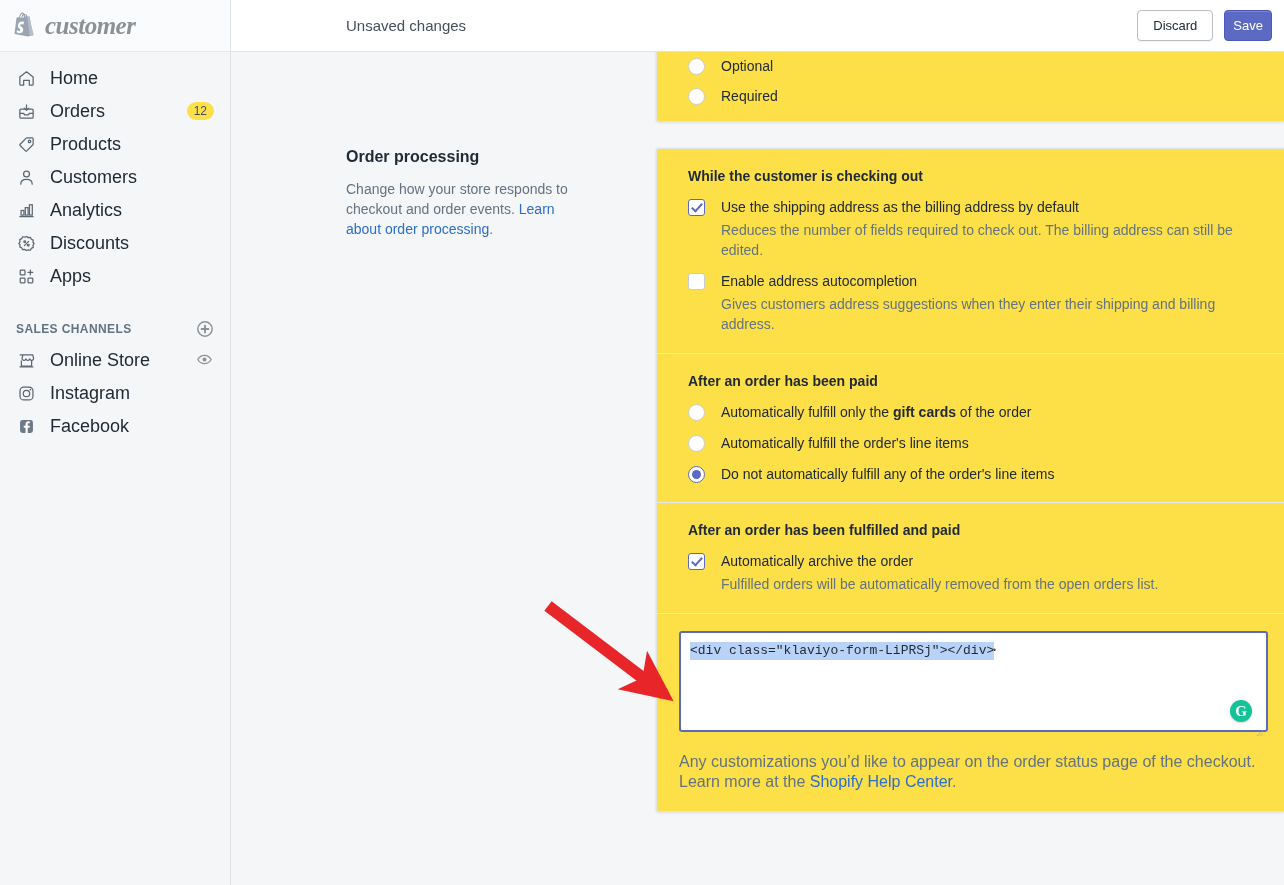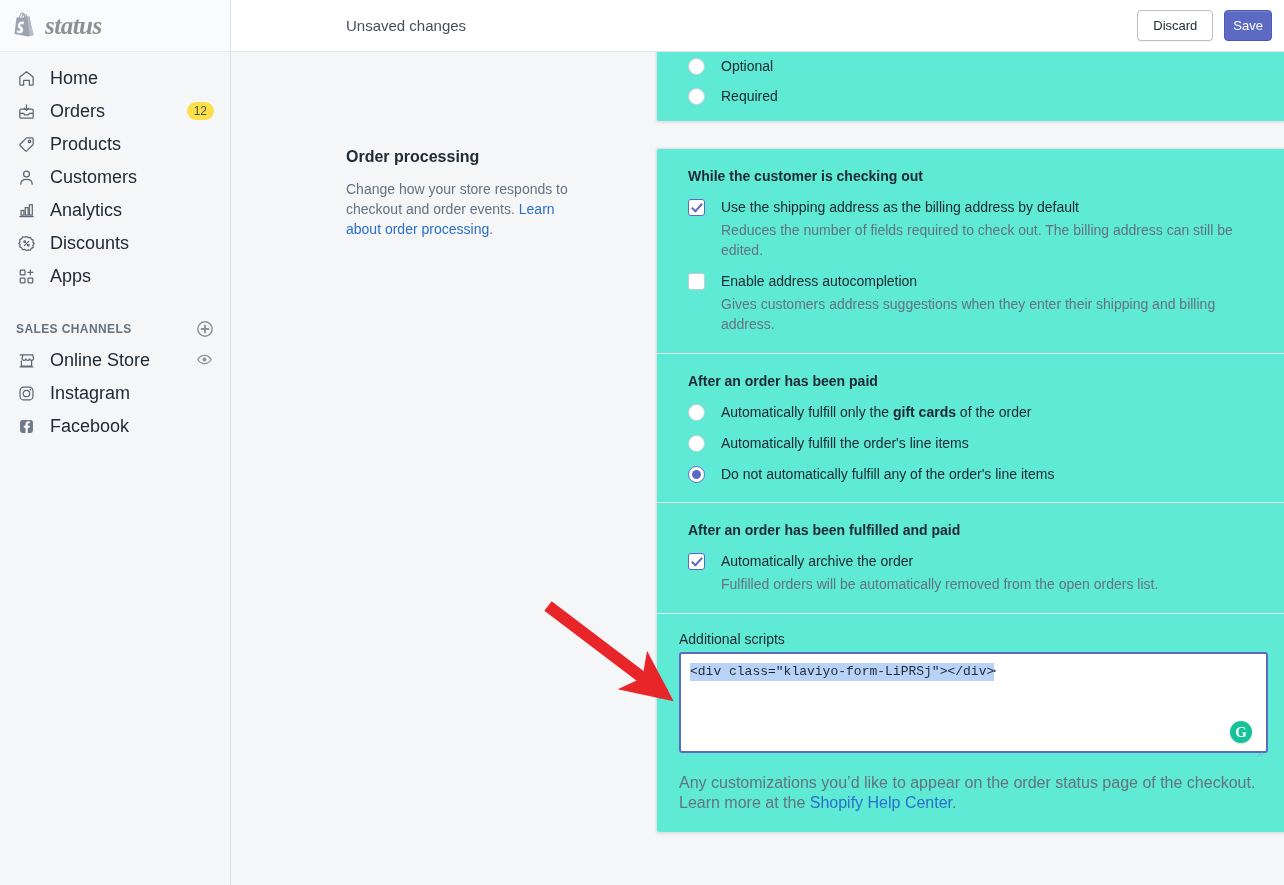--- a/index.html
+++ b/index.html
@@ -222,7 +222,7 @@
           <path d="M21.9 23c-.1 0-4.1 1-4.1 1L15.3 5.1c0 0 1.1-.3 1.4-.4.4-.1.4.1.4.3.1.2 4.8 18 4.8 18z" fill="#b5bec9"></path>
         </svg>
       </span>
-      <span class="logo-word">status</span>
+      <span class="logo-word">customer</span>
     </div>
 
     <div class="nav">

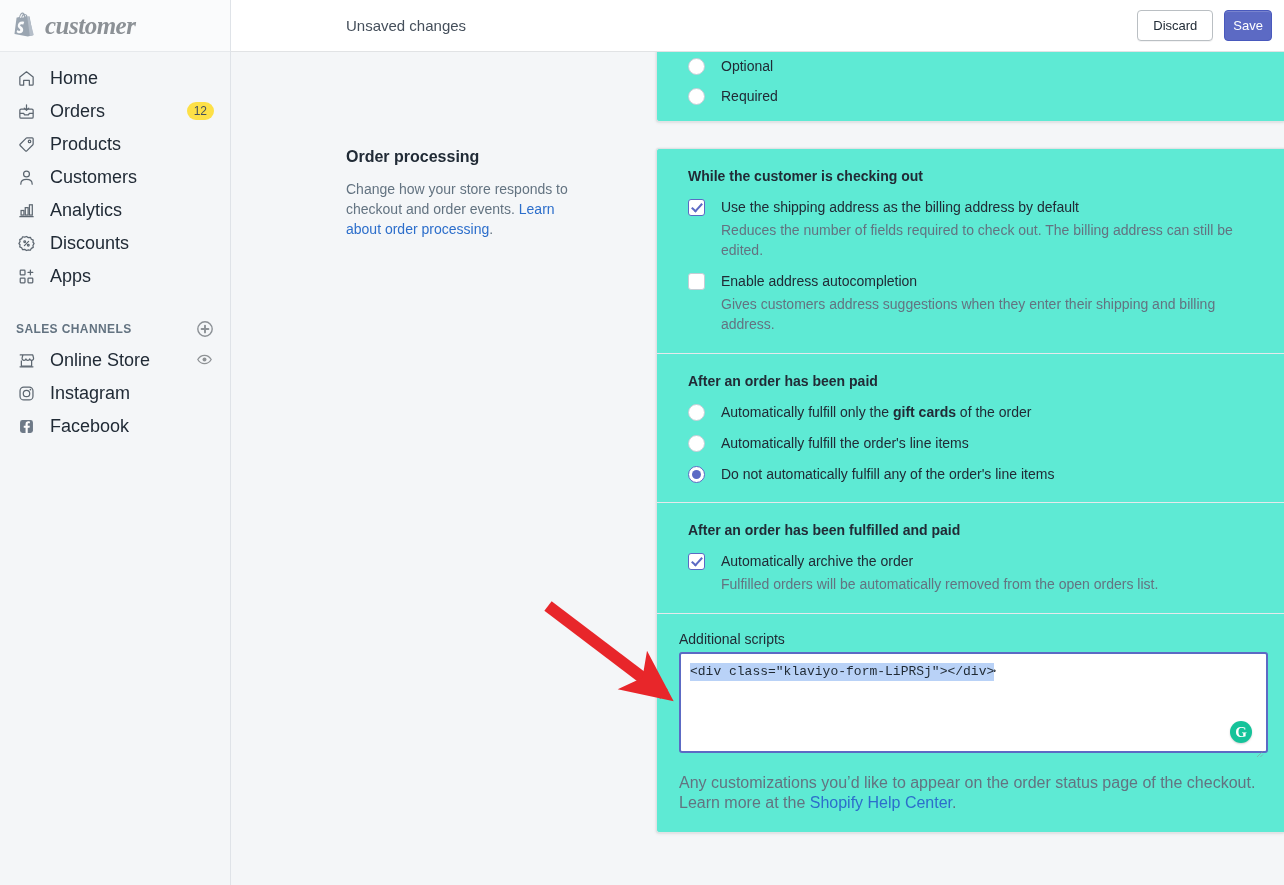--- a/index.html
+++ b/index.html
@@ -102,7 +102,7 @@
   .cards-col { flex: 1 1 auto; padding-right: 0px; }
 
   .card {
-    background: #5eead4;
+    background: #fde047;
     border: 1px solid #e1e3e5;
     border-right: none;
     border-radius: 3px 0 0 3px;

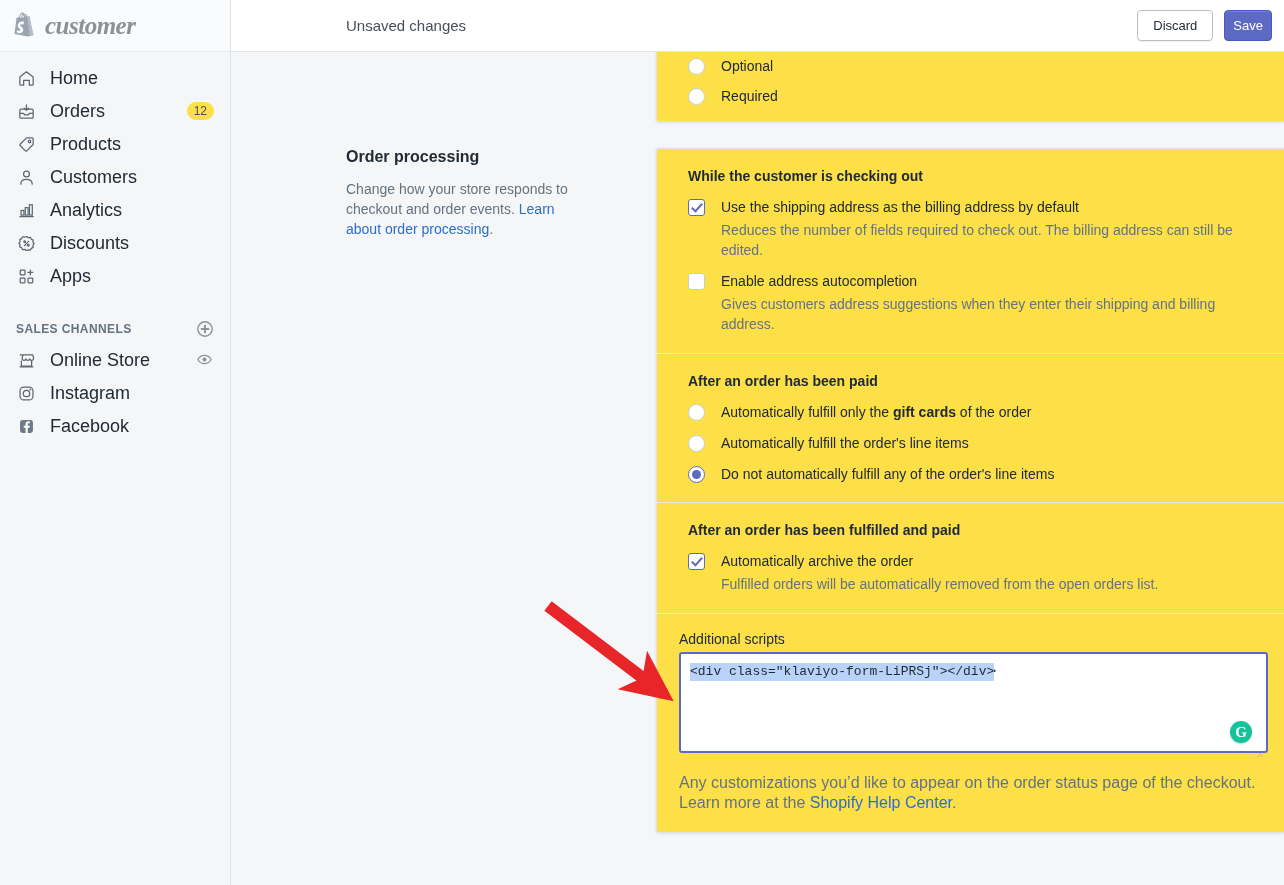--- a/index.html
+++ b/index.html
@@ -460,7 +460,6 @@
             </div>
 
             <div class="card-section card-divider" style="padding-top:17px; padding-left:22px; padding-right:16px;">
-              <div class="field-label">Additional scripts</div>
 
               <div class="ta-wrap">
                 <textarea class="ta" spellcheck="false" style="">&lt;div class="klaviyo-form-LiPRSj"&gt;&lt;/div&gt;</textarea>

